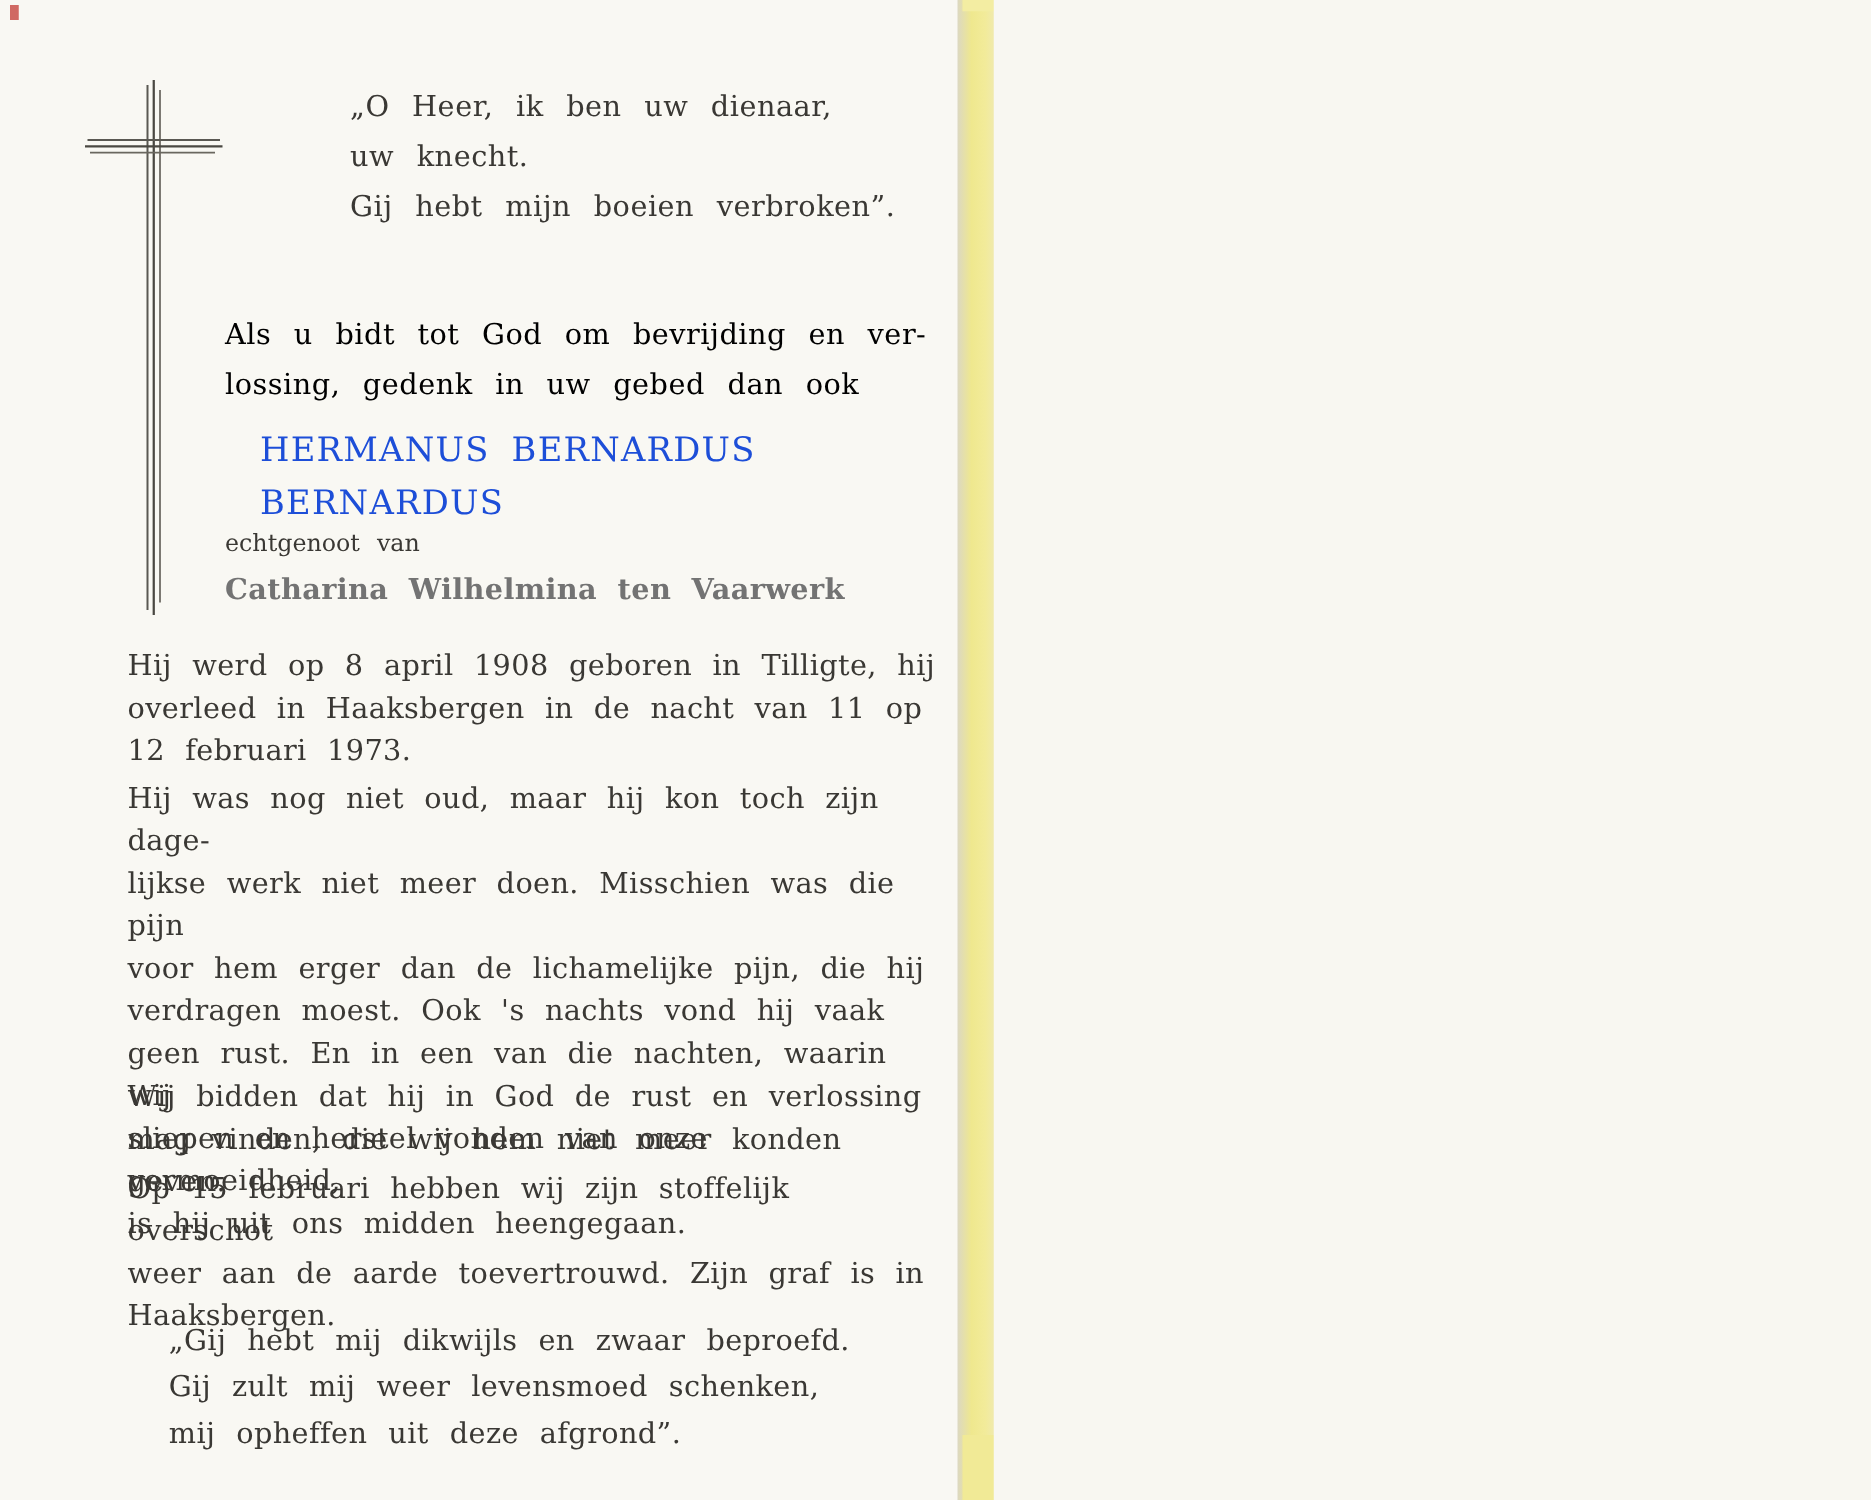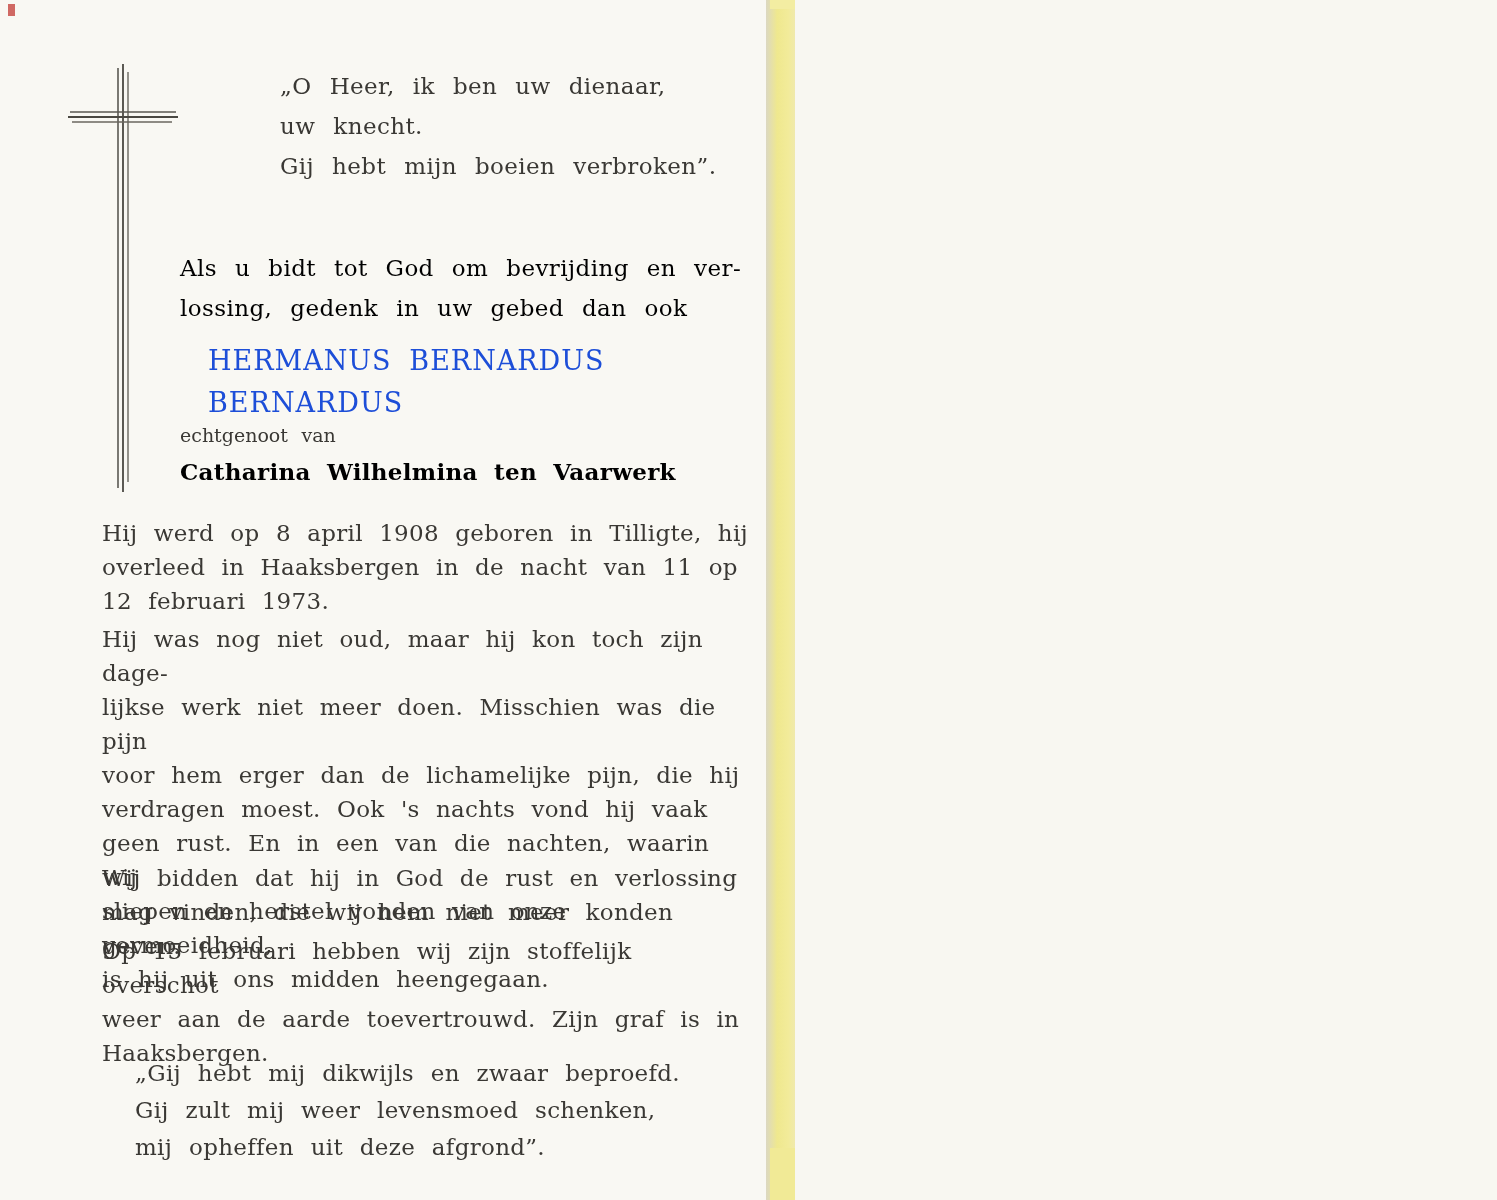--- a/index.html
+++ b/index.html
@@ -106,7 +106,7 @@
     font-weight: bold;
     word-spacing: .35em;
     letter-spacing: .3px;
-    color: #000000;
+    color: #737373;
   }
   .bio {
     position: absolute;

